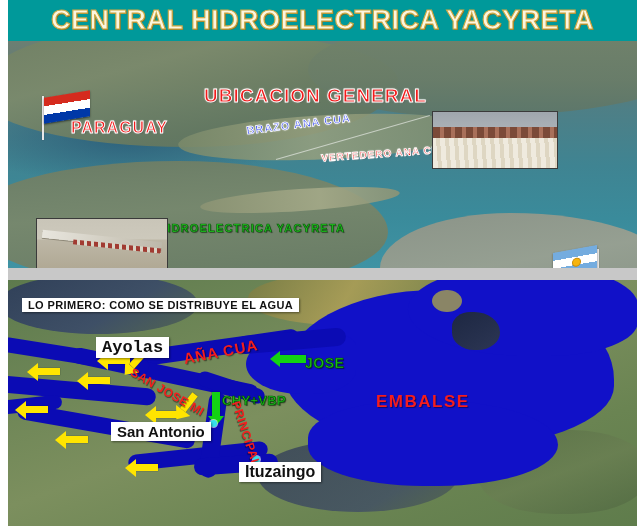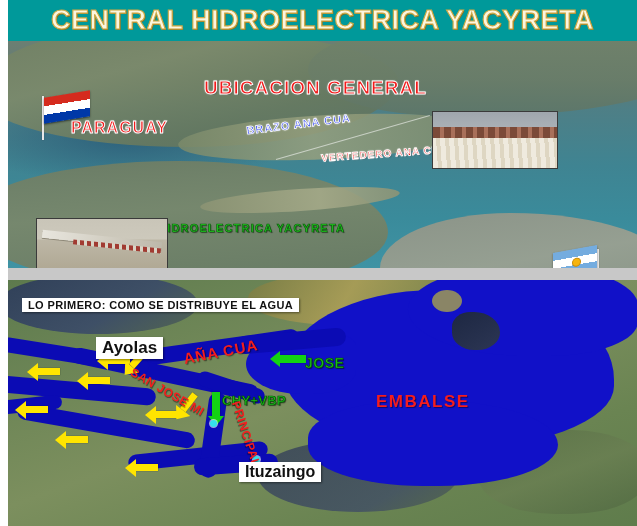--- a/index.html
+++ b/index.html
@@ -90,7 +90,7 @@
   .lab-red-plain{color:#f51d1d;text-shadow:1px 1px 1px rgba(0,0,0,.45);}
   .lab-boxed{background:#ffffff;color:#111111;padding:1px 6px;box-shadow:1px 1px 2px rgba(0,0,0,.45);}
 
-  #lbl-ubicacion{left:196px;top:36px;font-size:19px;letter-spacing:1px;}
+  #lbl-ubicacion{left:196px;top:44px;font-size:19px;letter-spacing:1px;}
   #lbl-paraguay{left:63px;top:78px;font-size:16px;letter-spacing:1px;}
   #lbl-brazo{left:238px;top:77px;font-size:11px;letter-spacing:1px;transform:rotate(-7deg);}
   #lbl-vertedero{left:313px;top:107px;font-size:10px;letter-spacing:1px;transform:rotate(-4deg);}

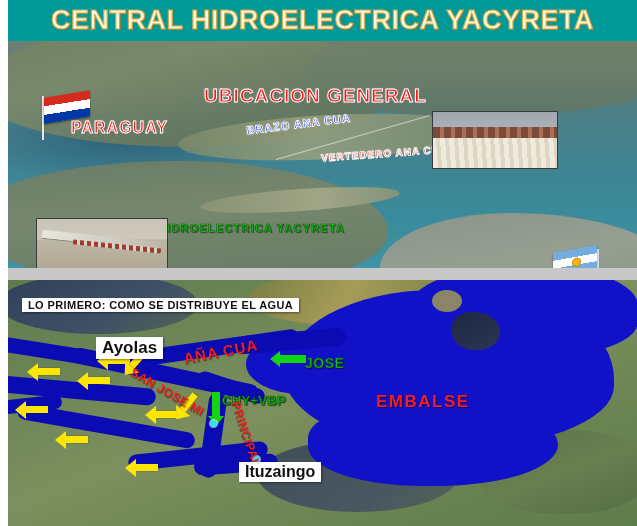--- a/index.html
+++ b/index.html
@@ -98,7 +98,7 @@
     color:#1fcc1f;-webkit-text-stroke:.7px #0c5e0c;text-shadow:1px 1px 1px rgba(0,0,0,.5);}
 
   #lbl-lo-primero{left:14px;top:18px;font-size:11px;letter-spacing:.4px;}
-  #lbl-ayolas{left:88px;top:57px;font-size:17px;}
+  #lbl-ayolas{left:88px;top:57px;font-size:17px;font-family:Liberation Mono, monospace;}
   #lbl-anacua{left:175px;top:63px;font-size:15px;letter-spacing:1px;transform:rotate(-11deg);}
   #lbl-vbac{left:297px;top:75px;font-size:14px;letter-spacing:.5px;}
   #lbl-embalse{left:368px;top:112px;font-size:17px;letter-spacing:1.5px;}

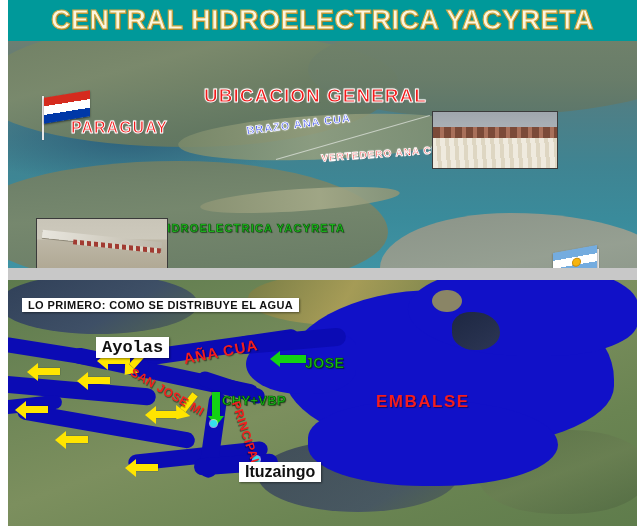--- a/index.html
+++ b/index.html
@@ -287,6 +287,7 @@
     <div class="lab lab-red-plain" id="lbl-embalse">EMBALSE</div>
     <div class="lab lab-red-plain" id="lbl-sanjose">SAN JOSE MI</div>
     <div class="lab lab-green-out" id="lbl-chyvbp">CHY+VBP</div>
+    <div class="lab lab-boxed" id="lbl-sanantonio">San Antonio</div>
     <div class="lab lab-red-plain" id="lbl-principal">PRINCIPAL</div>
     <div class="lab lab-boxed" id="lbl-ituzaingo">Ituzaingo</div>
   </div>

